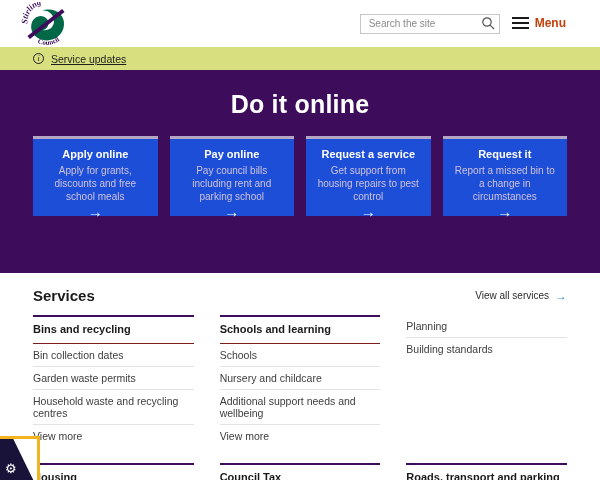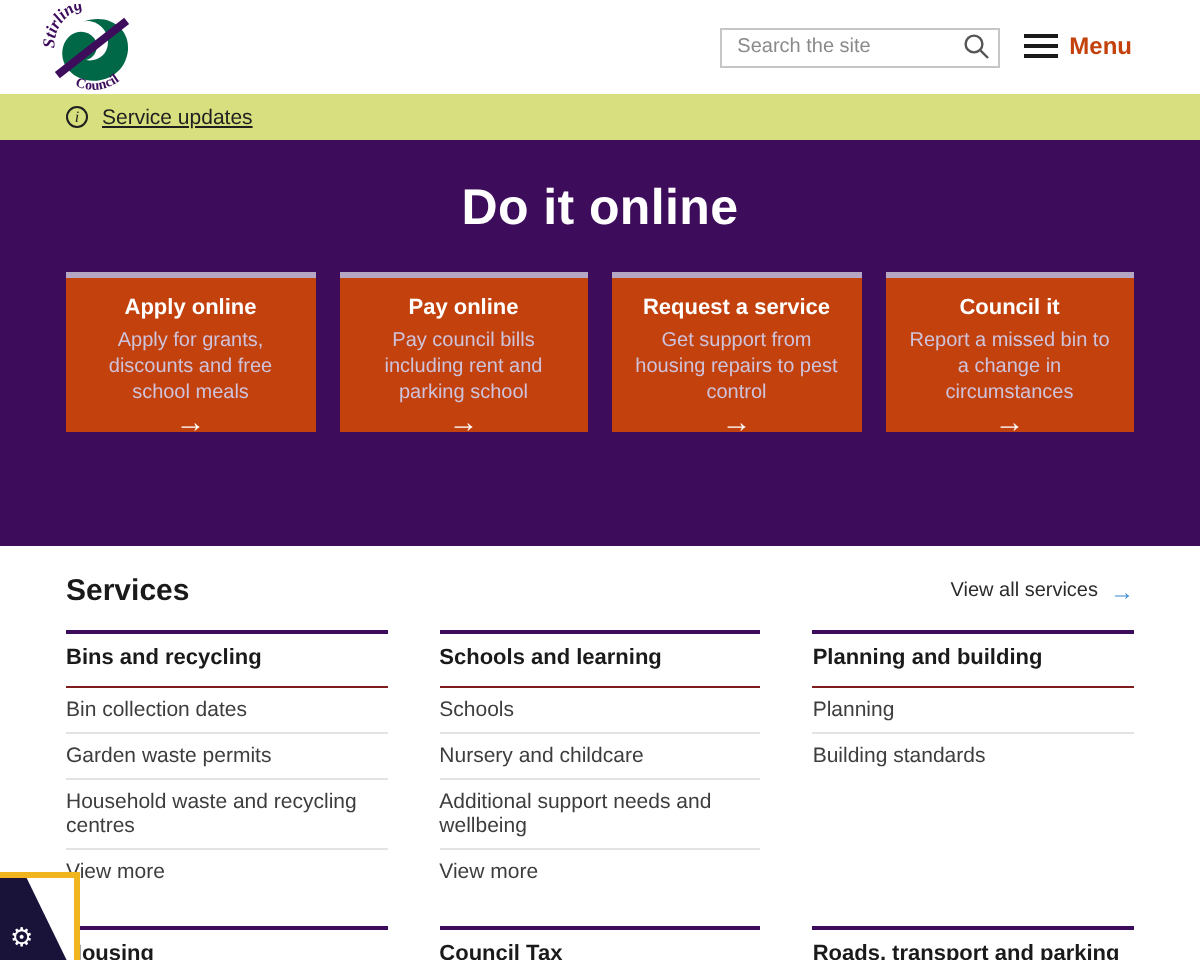--- a/index.html
+++ b/index.html
@@ -41,7 +41,7 @@
   .hero-title { color:#ffffff; font-size:25px; font-weight:bold; margin-bottom:17px; letter-spacing:0.2px; }
   .cards { display:flex; gap:12px; }
   .card {
-    flex:1 1 0; height:80px; background:#c2410c; border-top:3px solid #b5a6c4;
+    flex:1 1 0; height:80px; background:#1d4ed8; border-top:3px solid #b5a6c4;
     padding:9px 10px 8px; display:flex; flex-direction:column; cursor:pointer;
   }
   .card-title { color:#ffffff; font-size:11px; font-weight:bold; margin-bottom:4px; }

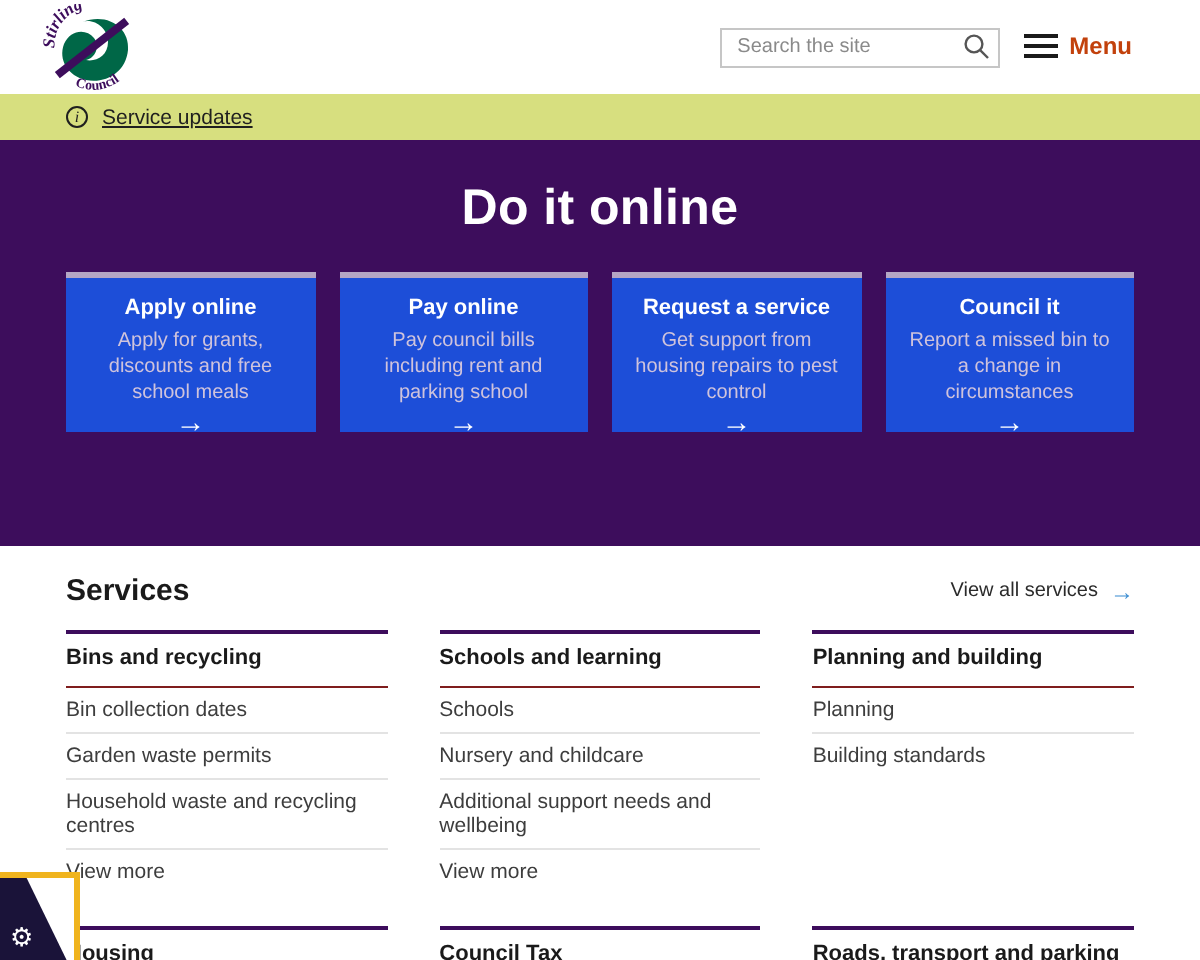--- a/index.html
+++ b/index.html
@@ -143,7 +143,7 @@
     </div>
 
     <div class="card">
-      <div class="card-title">Council it</div>
+      <div class="card-title">Request it</div>
       <div class="card-desc">Report a missed bin to a change in circumstances</div>
       <div class="card-arrow">→</div>
     </div>

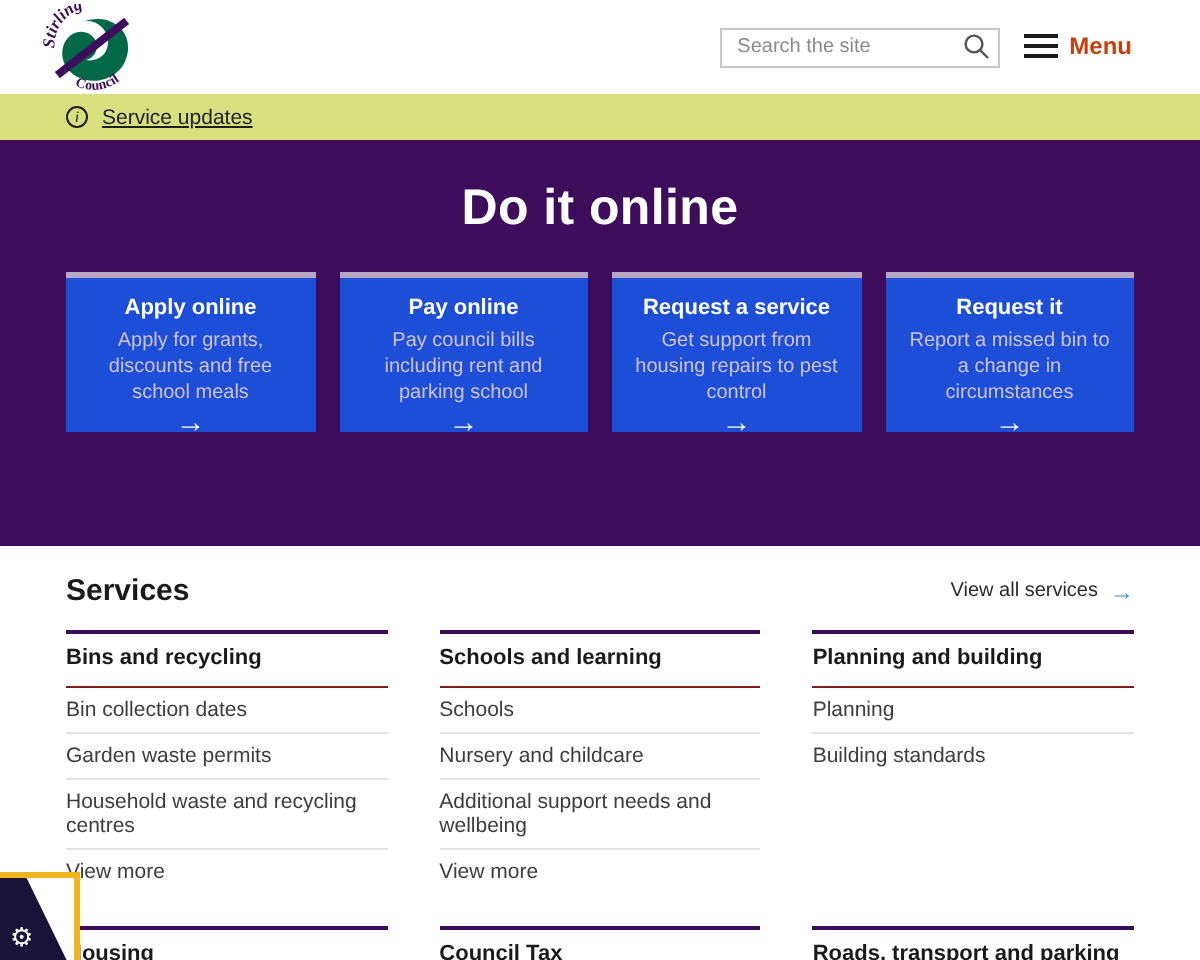--- a/index.html
+++ b/index.html
@@ -176,7 +176,6 @@
       <div class="svc-item">View more</div>
     </div>
     <div class="svc-col">
-      <div class="col-head">Planning and building</div>
       <div class="svc-item">Planning</div>
       <div class="svc-item">Building standards</div>
     </div>

